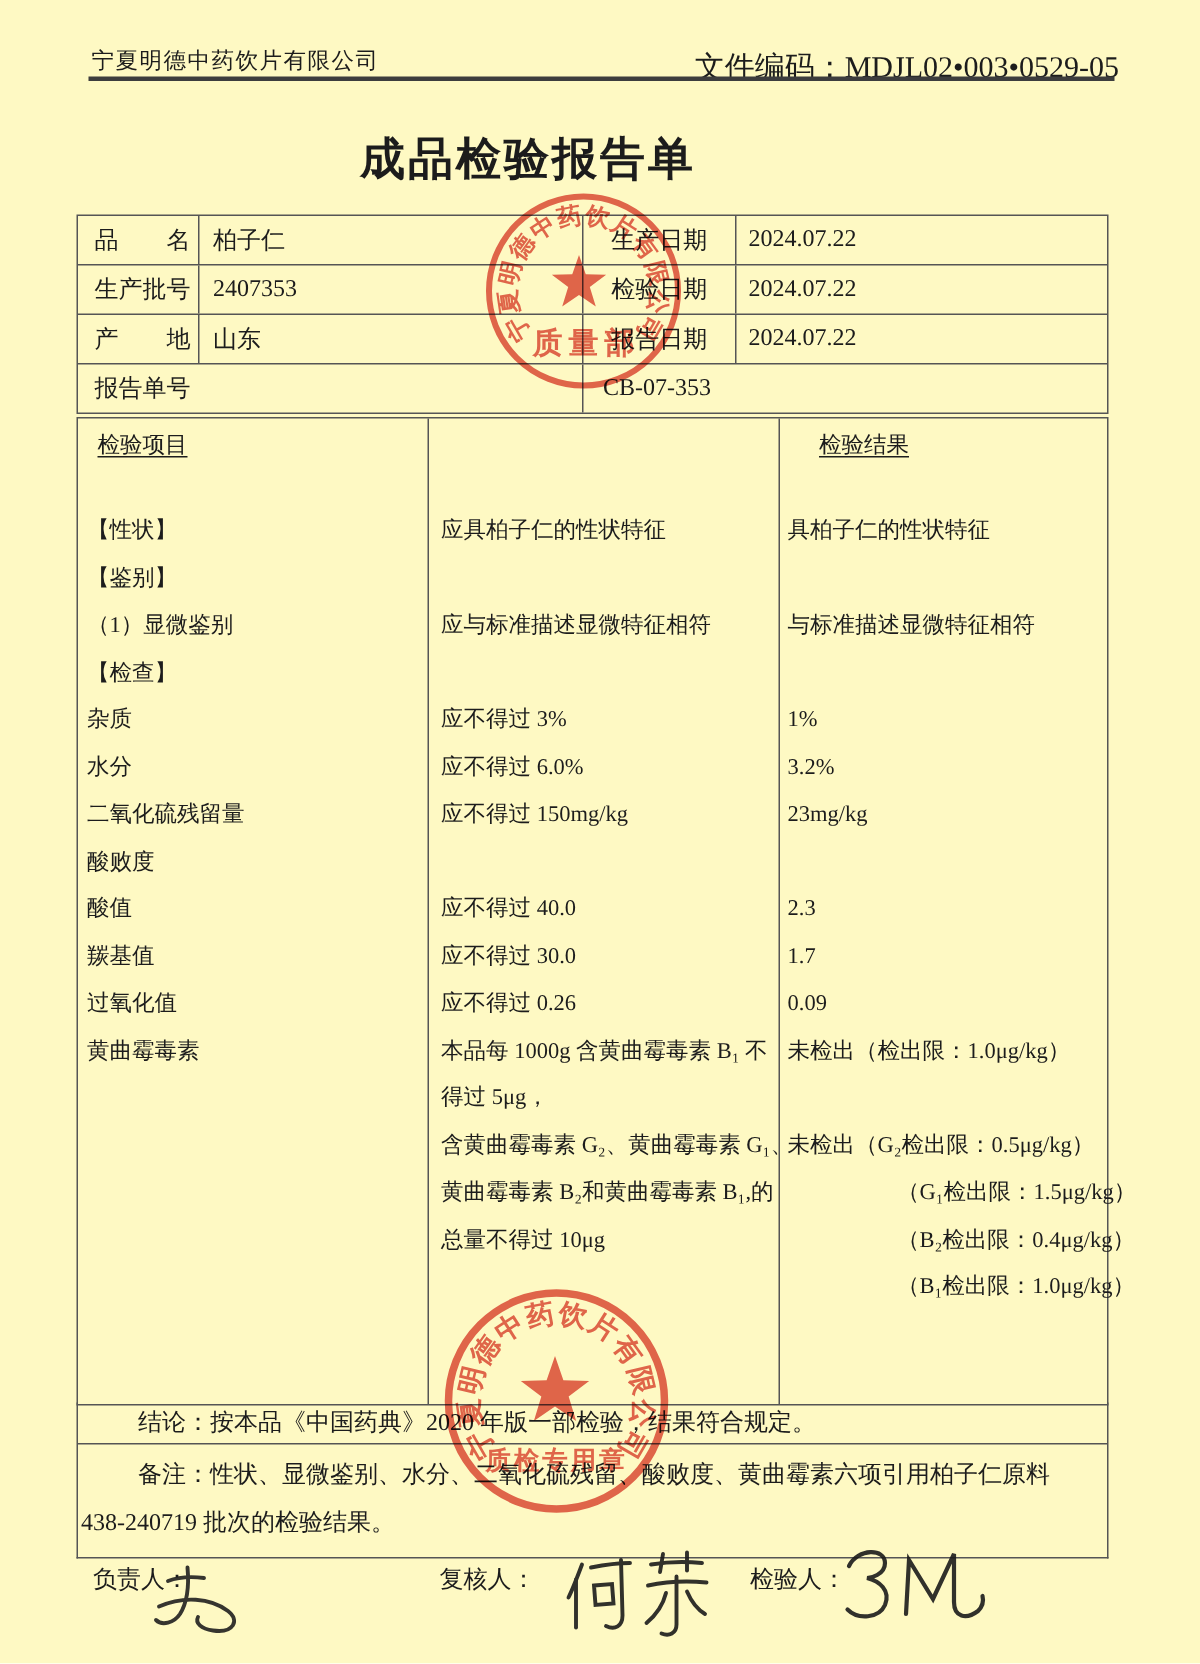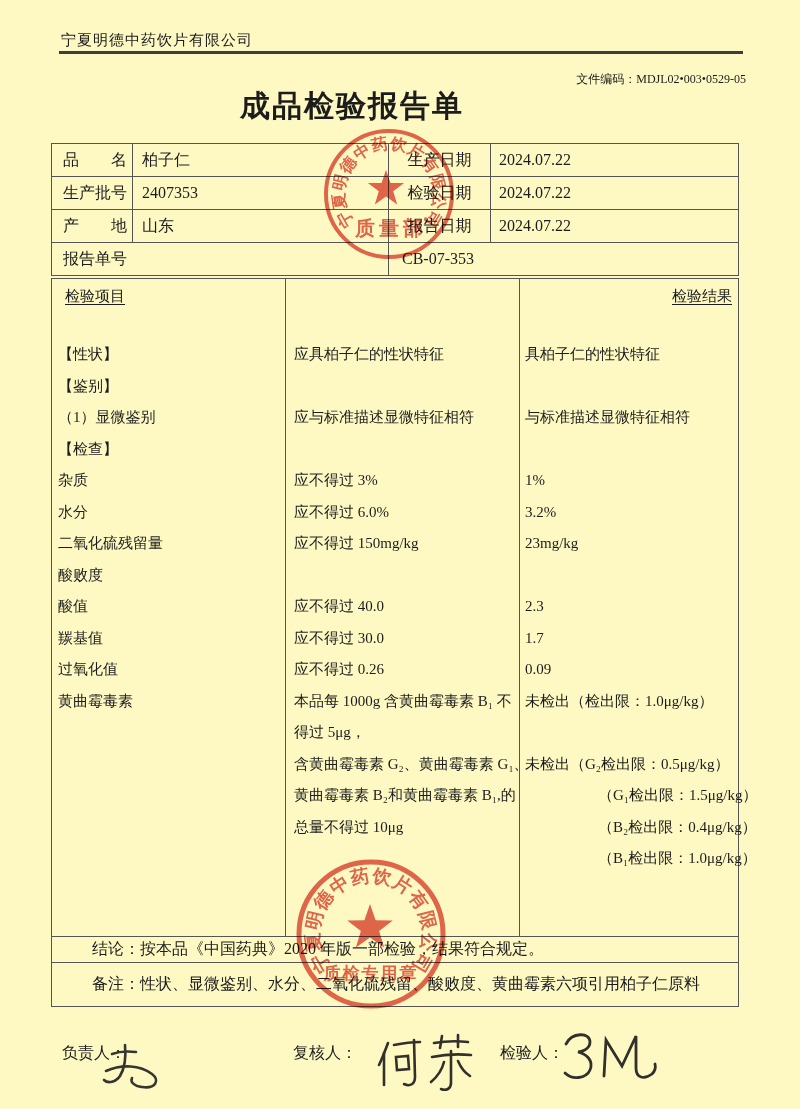--- a/index.html
+++ b/index.html
@@ -8,7 +8,7 @@
   .abs{position:absolute;}
   
   .company{left:61px;top:31px;font-size:15px;letter-spacing:1px;}
-  .doccode{right:54px;top:31px;font-size:12px;margin-top:40px;}
+  .doccode{right:54px;top:31px;font-size:20px;}
   .hrule{left:59px;top:51px;width:684px;height:3px;background:#3d3d3d;}
   .title{left:0;width:704px;top:86px;text-align:center;font-size:30px;font-weight:bold;letter-spacing:2px;}
   

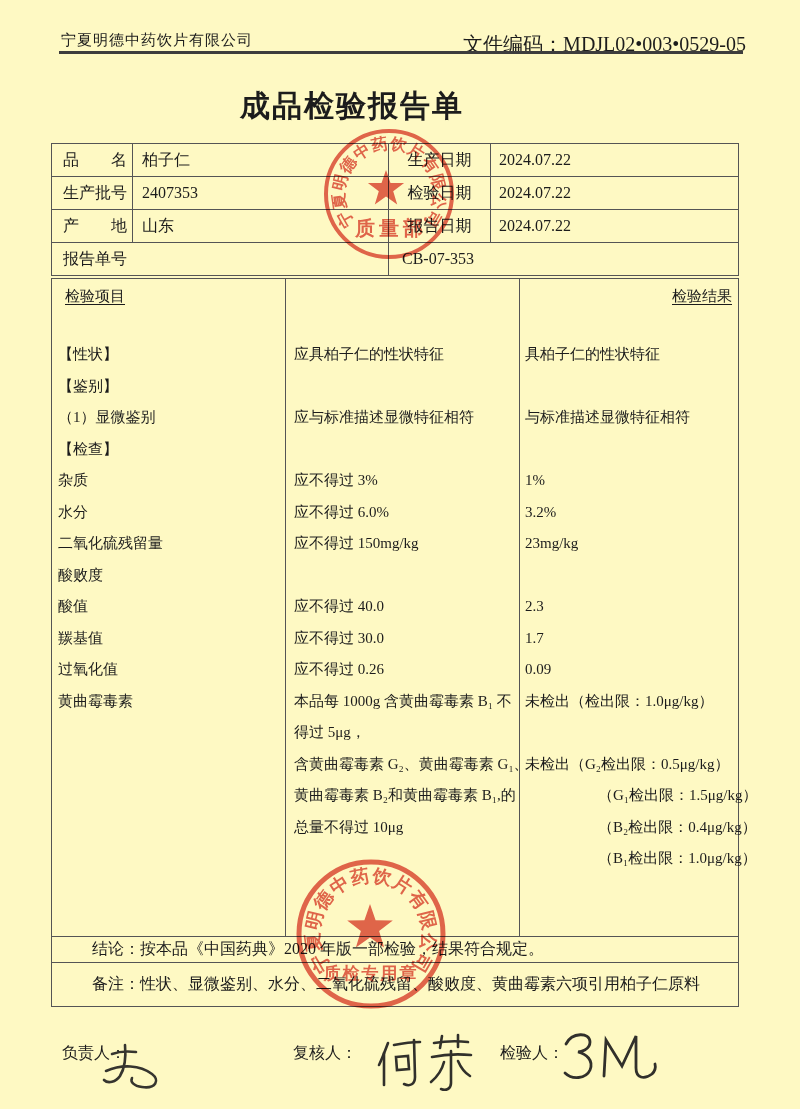--- a/index.html
+++ b/index.html
@@ -28,7 +28,7 @@
   .mh span{text-decoration:underline;text-underline-offset:3px;}
   .mh1{left:13px;}
   .mh2{left:234px;width:233px;text-align:center;}
-  .mh3{left:462px;width:218px;text-align:right;}
+  .mh3{left:494px;width:218px;text-align:left;}
   .mcol{position:absolute;top:60px;font-size:15px;}
   .colA{left:0;width:233px;}
   .colB{left:234px;width:233px;}

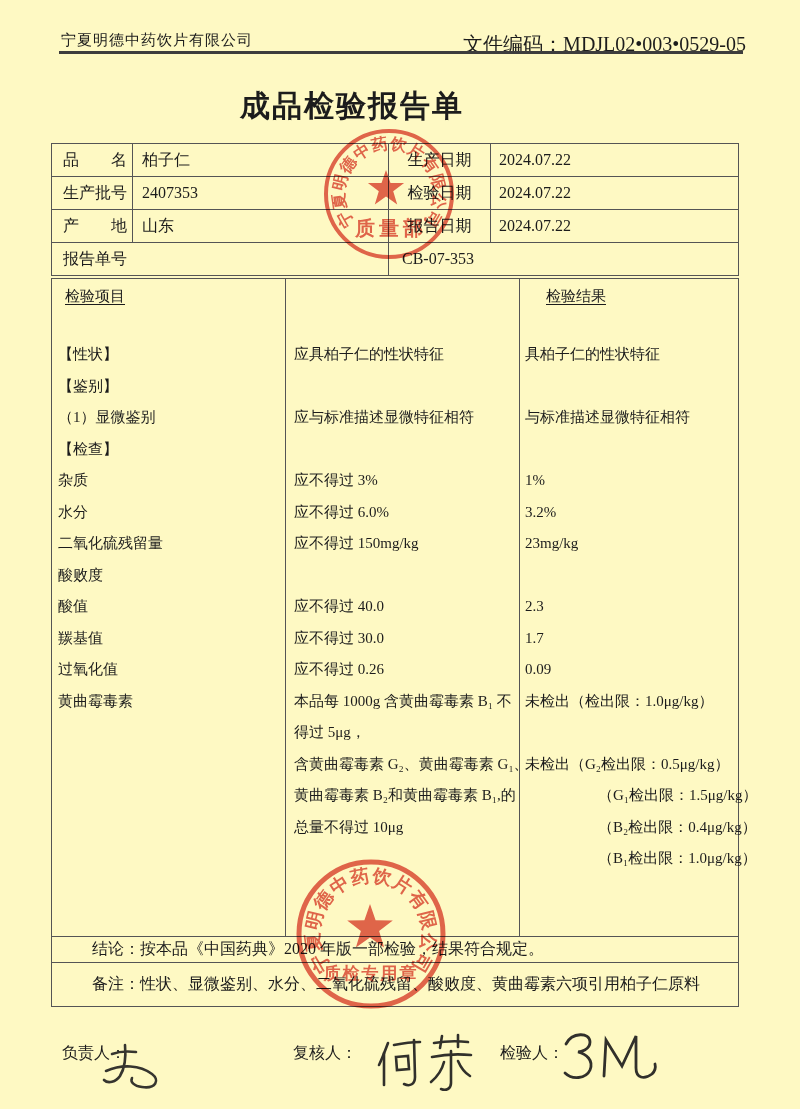--- a/index.html
+++ b/index.html
@@ -155,6 +155,7 @@
     <div class="crow1">结论：按本品《中国药典》2020 年版一部检验，结果符合规定。</div>
     <div class="crow2">
       <div class="rline1">备注：性状、显微鉴别、水分、二氧化硫残留、酸败度、黄曲霉素六项引用柏子仁原料</div>
+      <div class="rline2">438-240719 批次的检验结果。</div>
     </div>
   </div>
 

